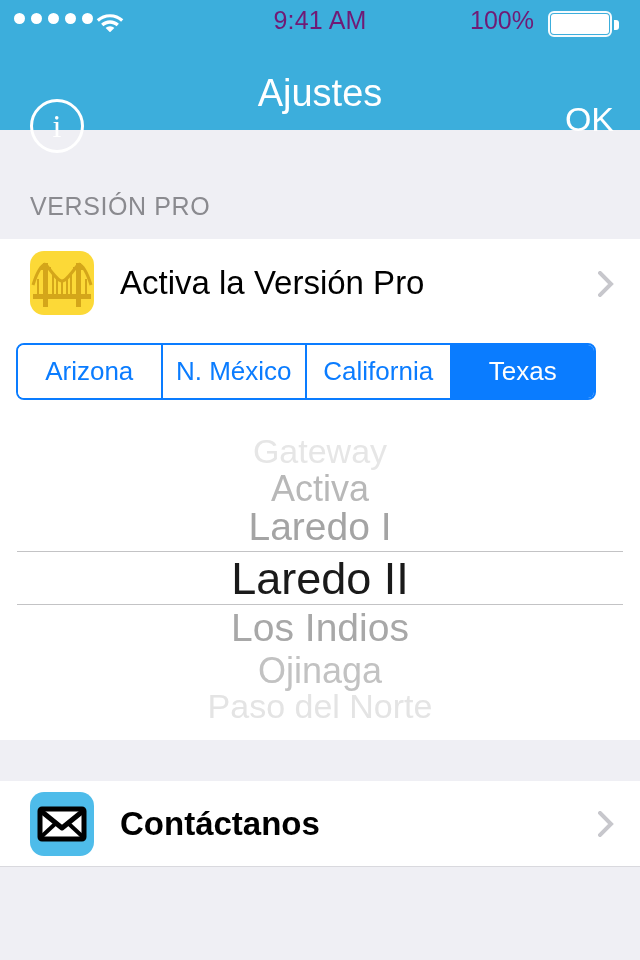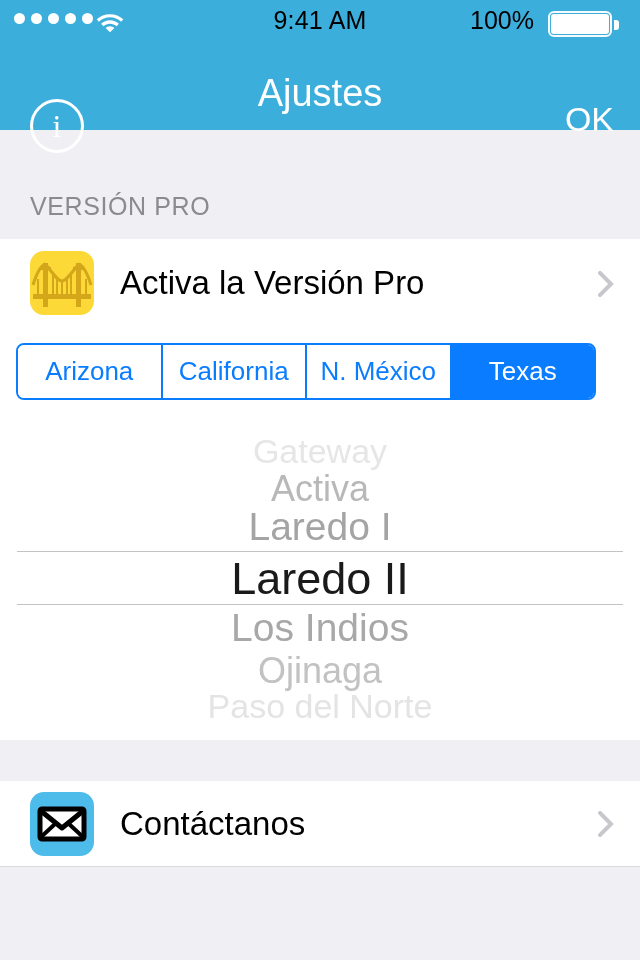--- a/index.html
+++ b/index.html
@@ -27,7 +27,7 @@
     left: 0; top: 0;
     width: 640px; height: 40px;
     background: #3CAEDC;
-    color: #000000;
+    color: #701a75;
   }
   #signal-dots {
     position: absolute;

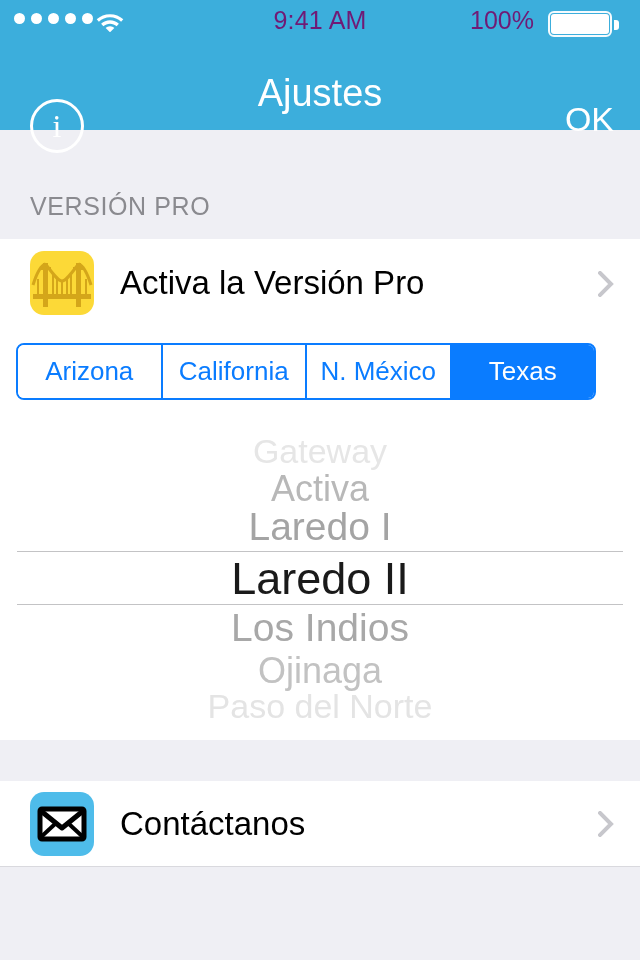--- a/index.html
+++ b/index.html
@@ -331,8 +331,8 @@
   <div id="segmented-control">
     <div id="segmented-track">
       <div class="segment">Arizona</div>
+      <div class="segment">N. México</div>
       <div class="segment">California</div>
-      <div class="segment">N. México</div>
       <div class="segment selected">Texas</div>
     </div>
   </div>

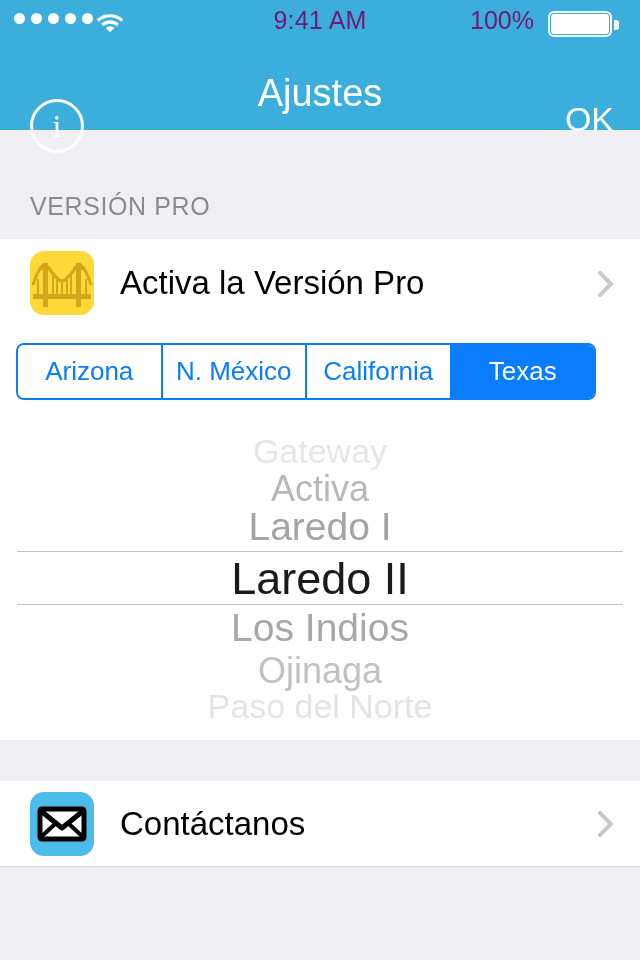--- a/index.html
+++ b/index.html
@@ -241,6 +241,7 @@
     width: 640px; height: 86px;
     background: #FFFFFF;
     cursor: pointer;
+    font-weight: bold;
   }
   #envelope-icon {
     background: #4EBCEA;

